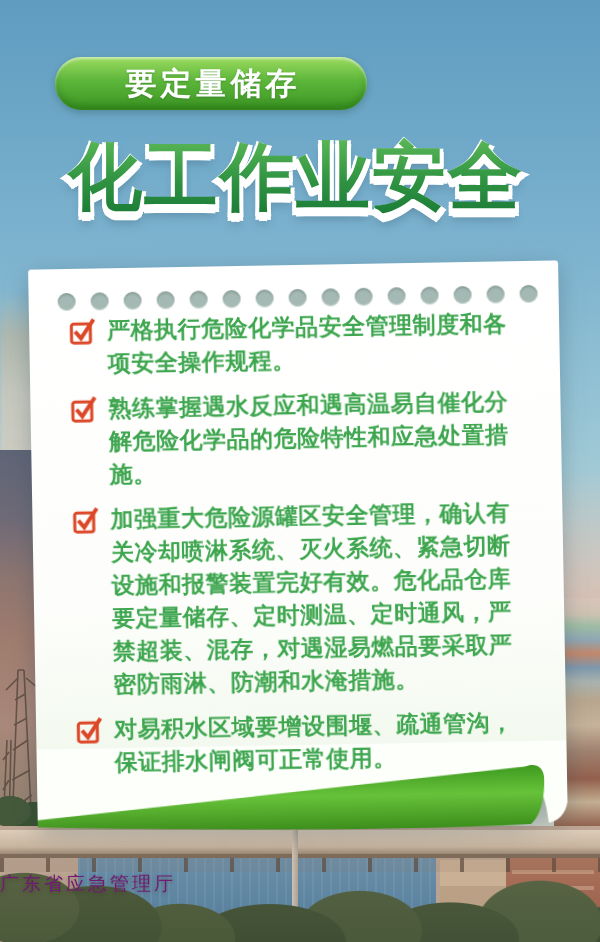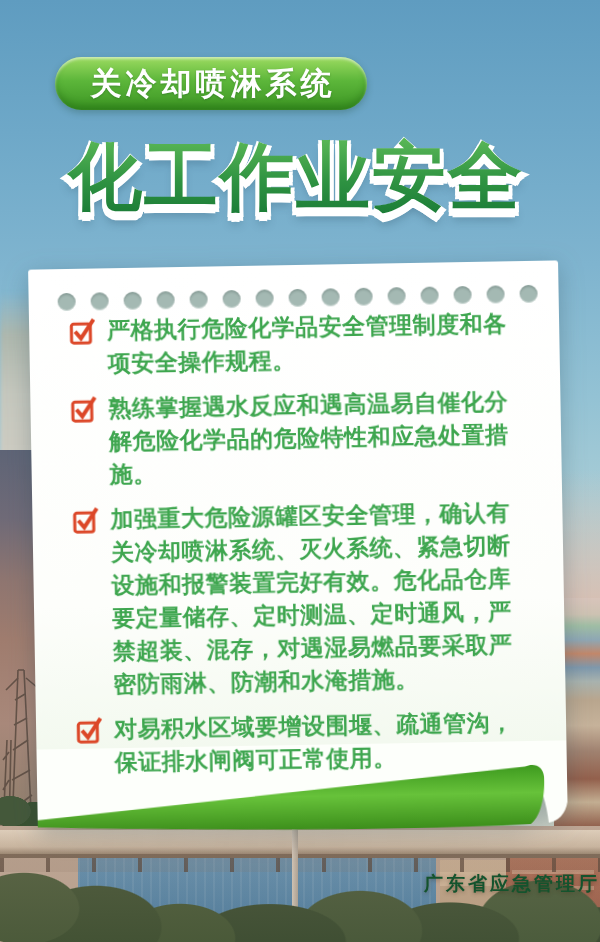--- a/index.html
+++ b/index.html
@@ -197,7 +197,7 @@
   </div>
 
   <div class="banner">
-    <span class="banner-text">关冷却喷淋系统</span>
+    <span class="banner-text">要定量储存</span>
   </div>
 
   <div class="title">

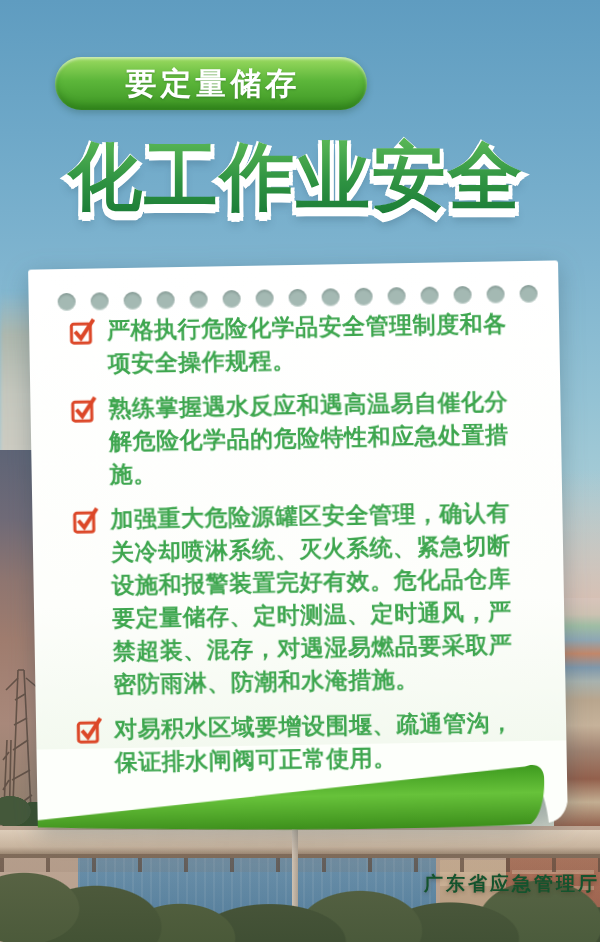--- a/index.html
+++ b/index.html
@@ -160,8 +160,8 @@
   }
   
   .footer{
-    position:absolute; left:0; right:0; top:871px; text-align:right;
-    color:#14532d; font-size:19px; font-weight:bold; letter-spacing:3px;
+    position:absolute; left:0; right:0; top:871px; text-align:left;
+    color:#701a75; font-size:19px; font-weight:normal; letter-spacing:3px;
     text-shadow:0 1px 4px rgba(60,40,20,.45);
   }
 </style>

